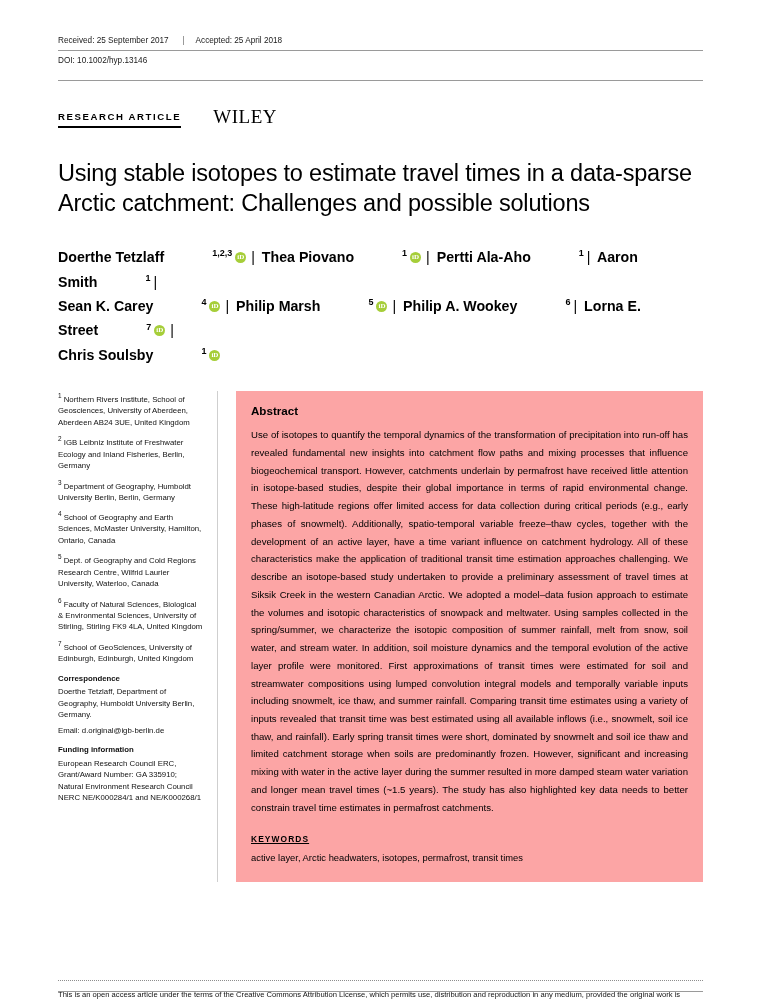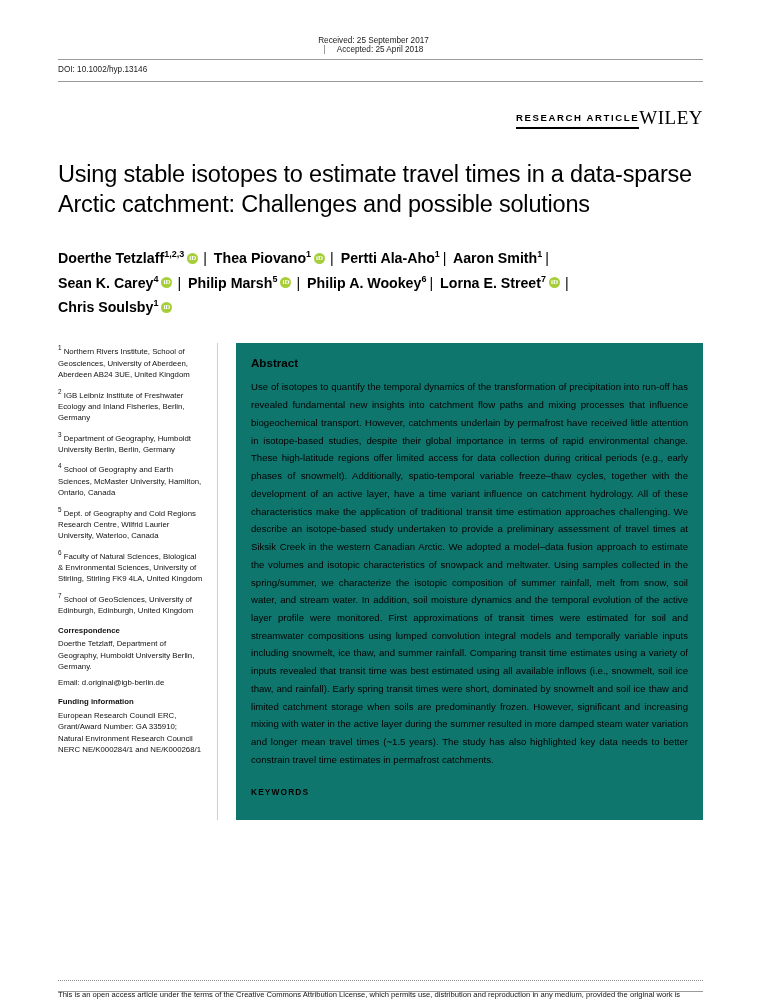--- a/index.html
+++ b/index.html
@@ -28,7 +28,6 @@
     font-size: 8.2px;
     color: #1a1a1a;
     padding-bottom: 5px;
-    flex-direction: column;
   }
   .history .cell { padding-right: 14px; }
   .history .sep {

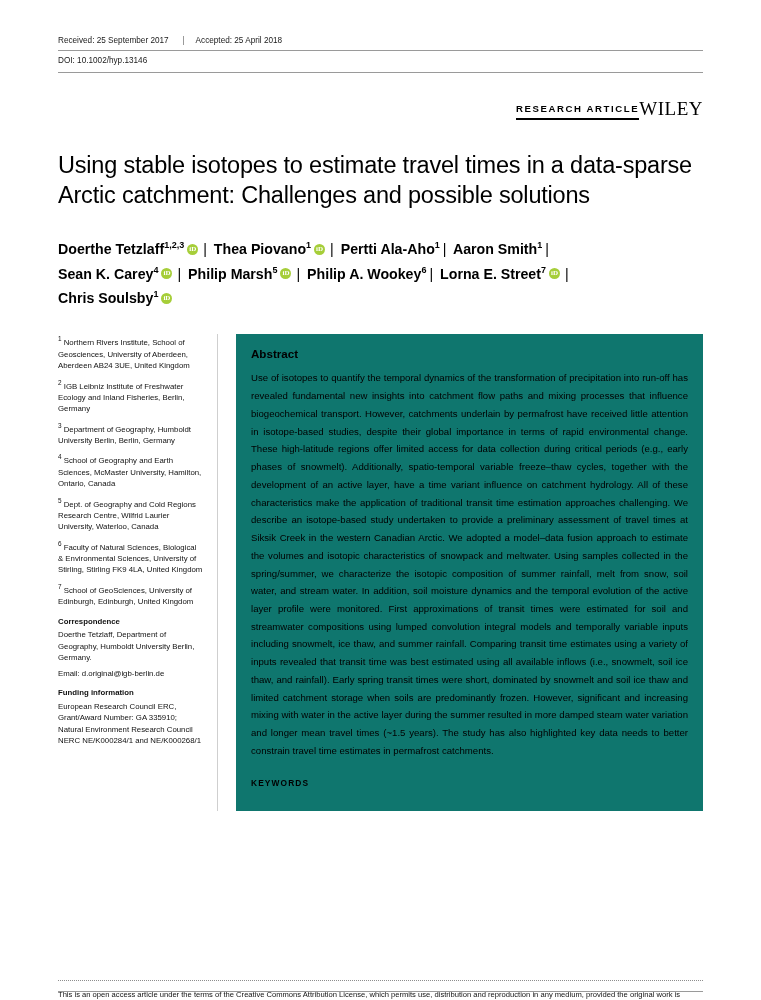--- a/index.html
+++ b/index.html
@@ -37,7 +37,7 @@
   .doi {
     font-size: 8.2px;
     padding-top: 5px;
-    padding-bottom: 7px;
+    padding-bottom: 15px;
     border-bottom: 1px solid #9a9a9a;
     color: #1a1a1a;
   }

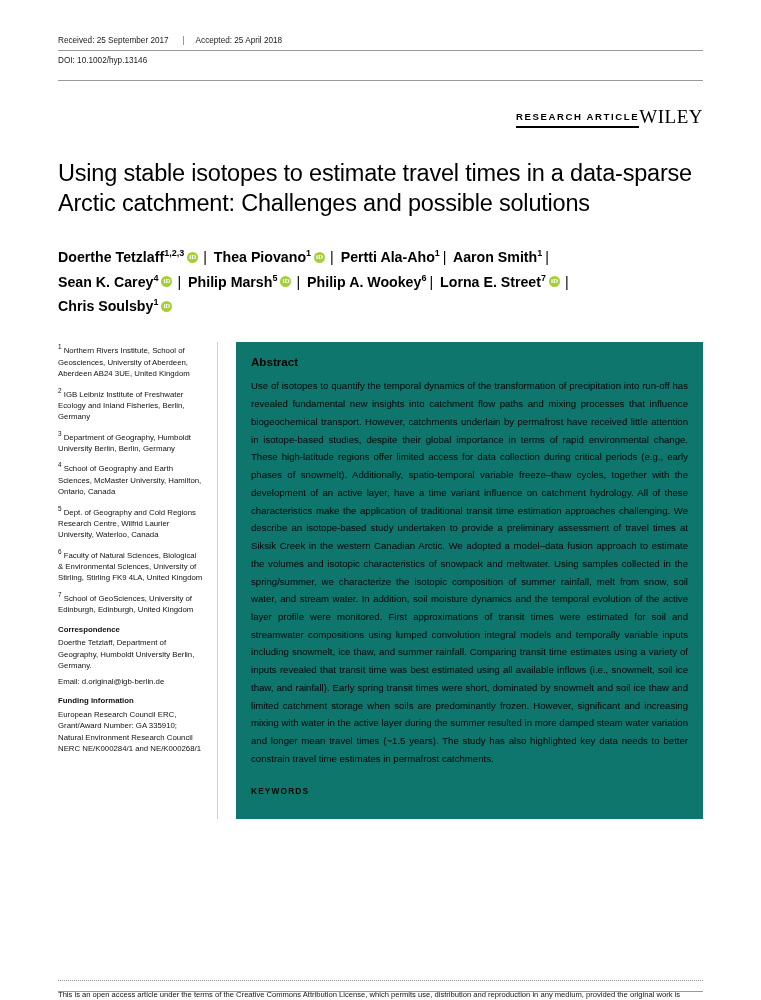--- a/index.html
+++ b/index.html
@@ -46,8 +46,9 @@
   .typerow {
     display: flex;
     align-items: flex-end;
-    justify-content: flex-end;
+    justify-content: flex-start;
     margin-top: 26px;
+    gap: 32px;
   }
   .artictype {
     font-size: 9.6px;

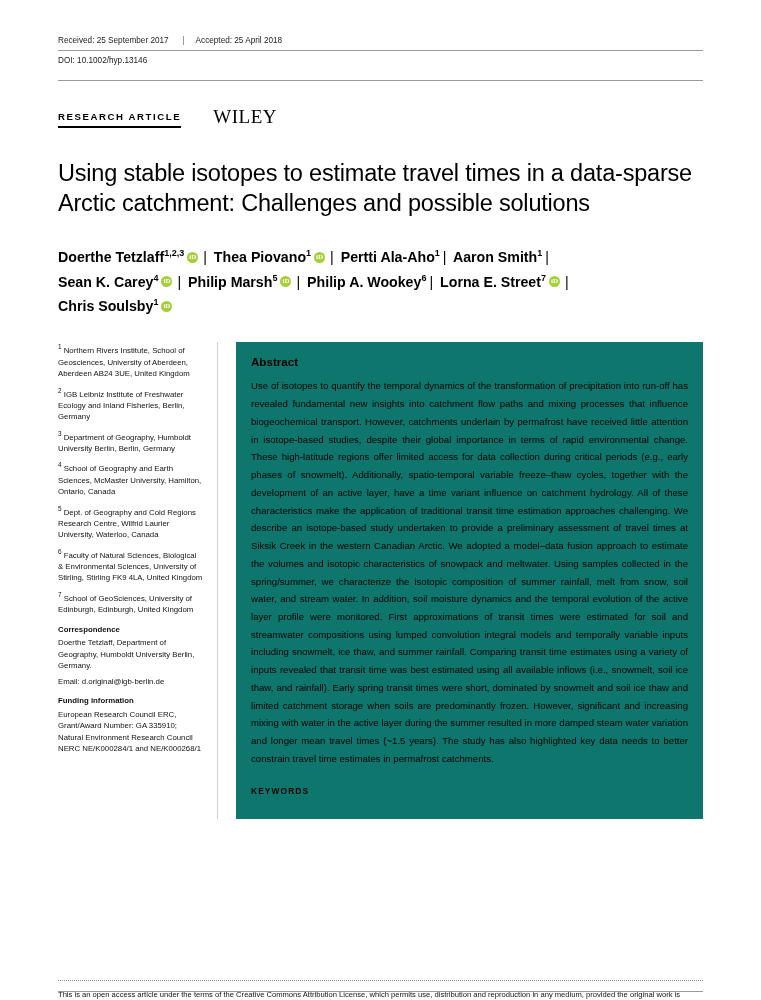--- a/index.html
+++ b/index.html
@@ -84,7 +84,7 @@
     line-height: 1.72;
     font-weight: bold;
   }
-  .authors sup { font-weight: bold; font-size: 9px; vertical-align: super; }
+  .authors sup { font-weight: bold; font-size: 9px; vertical-align: super; margin-left: 48px; }
   .pipe { font-weight: normal; color: #000; padding: 0 3px; }
   .orcid {
     display: inline-block;

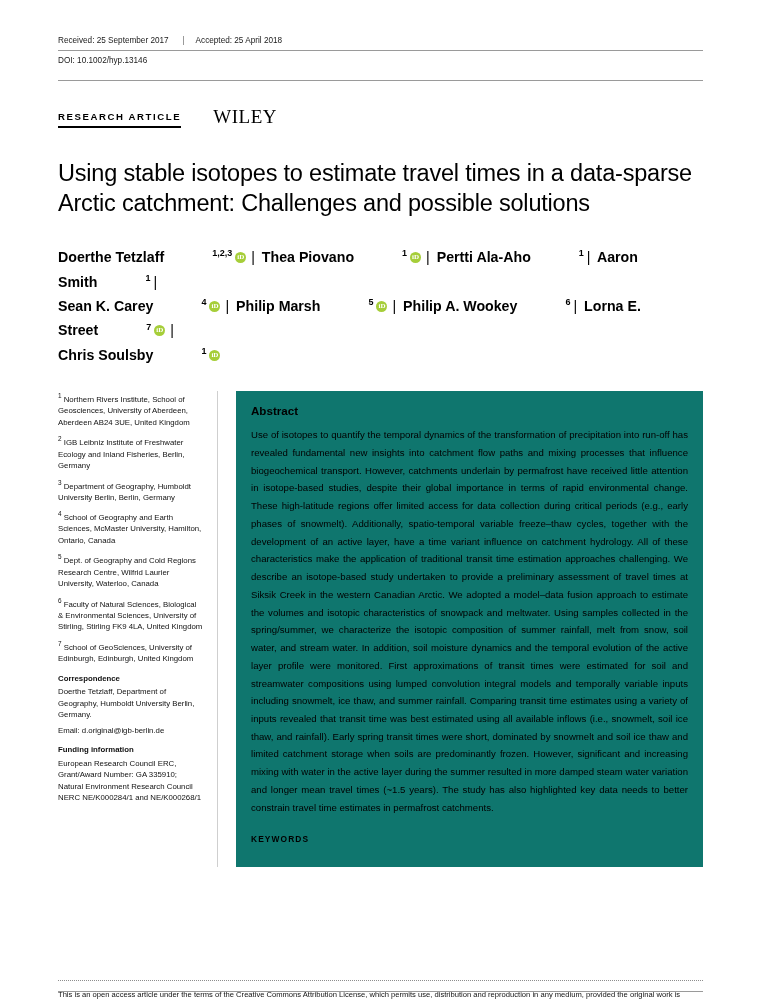--- a/index.html
+++ b/index.html
@@ -129,7 +129,7 @@
 
   .rightcol { flex: 1; }
   .abstract-box {
-    background: #0f766e;
+    background: #fca5a5;
     padding: 13px 15px 16px 15px;
   }
   .abstract-head {

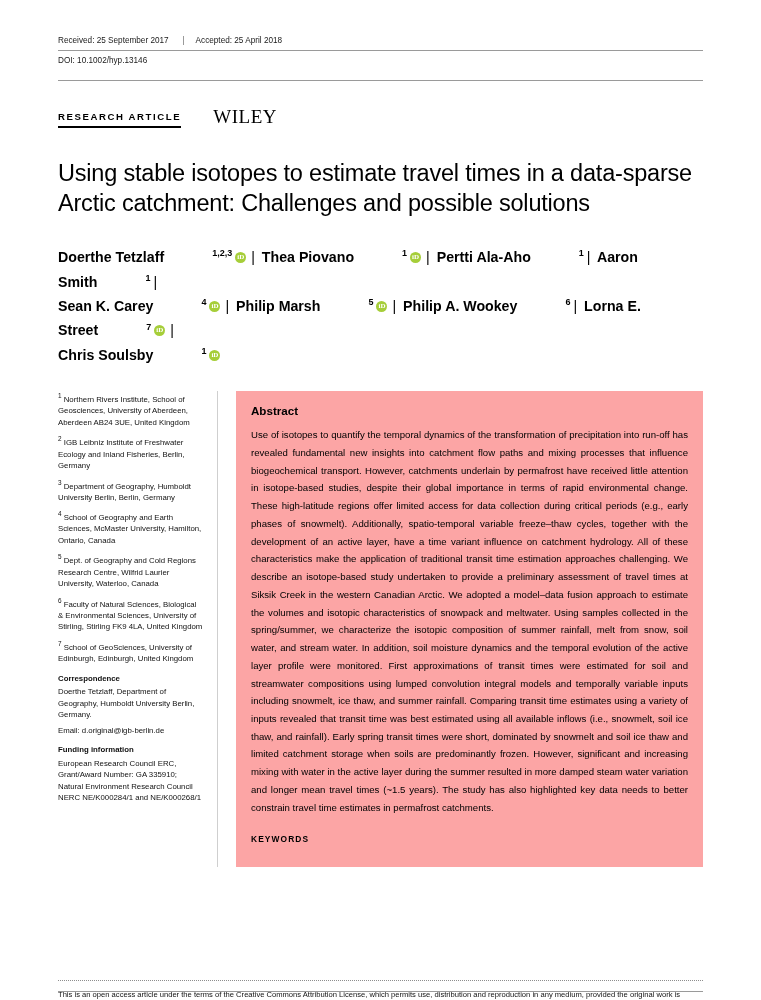--- a/index.html
+++ b/index.html
@@ -149,6 +149,7 @@
     font-weight: bold;
     margin-top: 18px;
     margin-bottom: 7px;
+    text-decoration: underline;
   }
   .kw-text {
     font-size: 9.4px;

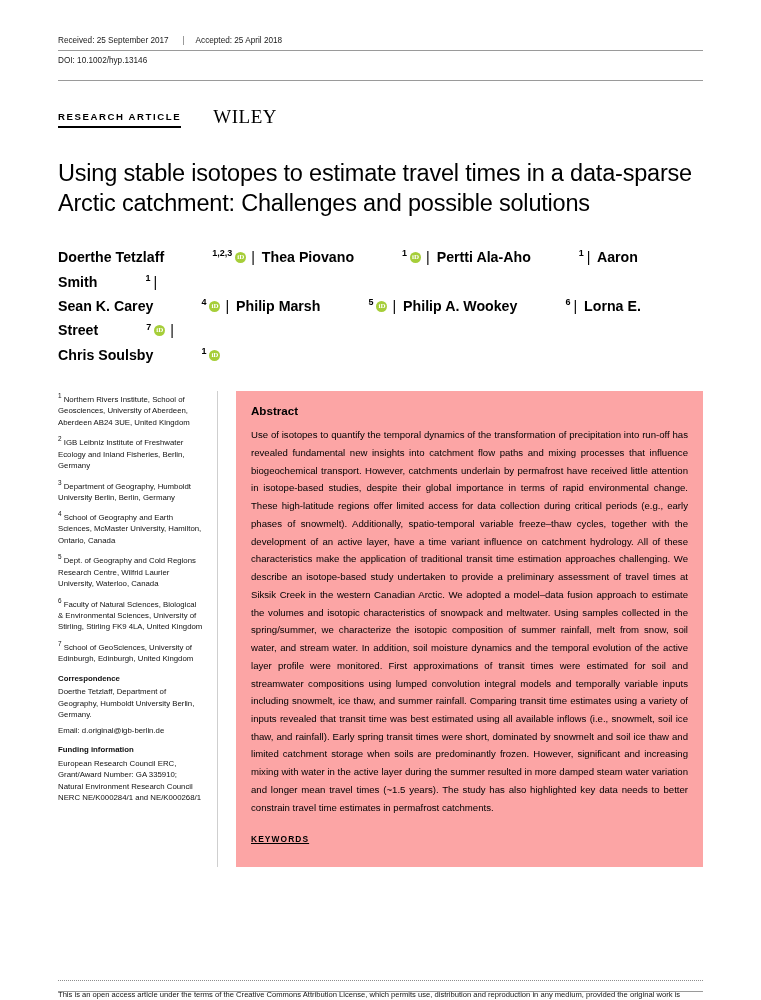--- a/index.html
+++ b/index.html
@@ -244,6 +244,7 @@
         <div class="abstract-head">Abstract</div>
         <p class="abstract-text">Use of isotopes to quantify the temporal dynamics of the transformation of precipitation into run-off has revealed fundamental new insights into catchment flow paths and mixing processes that influence biogeochemical transport. However, catchments underlain by permafrost have received little attention in isotope-based studies, despite their global importance in terms of rapid environmental change. These high-latitude regions offer limited access for data collection during critical periods (e.g., early phases of snowmelt). Additionally, spatio-temporal variable freeze–thaw cycles, together with the development of an active layer, have a time variant influence on catchment hydrology. All of these characteristics make the application of traditional transit time estimation approaches challenging. We describe an isotope-based study undertaken to provide a preliminary assessment of travel times at Siksik Creek in the western Canadian Arctic. We adopted a model–data fusion approach to estimate the volumes and isotopic characteristics of snowpack and meltwater. Using samples collected in the spring/summer, we characterize the isotopic composition of summer rainfall, melt from snow, soil water, and stream water. In addition, soil moisture dynamics and the temporal evolution of the active layer profile were monitored. First approximations of transit times were estimated for soil and streamwater compositions using lumped convolution integral models and temporally variable inputs including snowmelt, ice thaw, and summer rainfall. Comparing transit time estimates using a variety of inputs revealed that transit time was best estimated using all available inflows (i.e., snowmelt, soil ice thaw, and rainfall). Early spring transit times were short, dominated by snowmelt and soil ice thaw and limited catchment storage when soils are predominantly frozen. However, significant and increasing mixing with water in the active layer during the summer resulted in more damped steam water variation and longer mean travel times (~1.5 years). The study has also highlighted key data needs to better constrain travel time estimates in permafrost catchments.</p>
         <div class="kw-head">KEYWORDS</div>
+        <div class="kw-text">active layer, Arctic headwaters, isotopes, permafrost, transit times</div>
       </div>
     </div>
 

